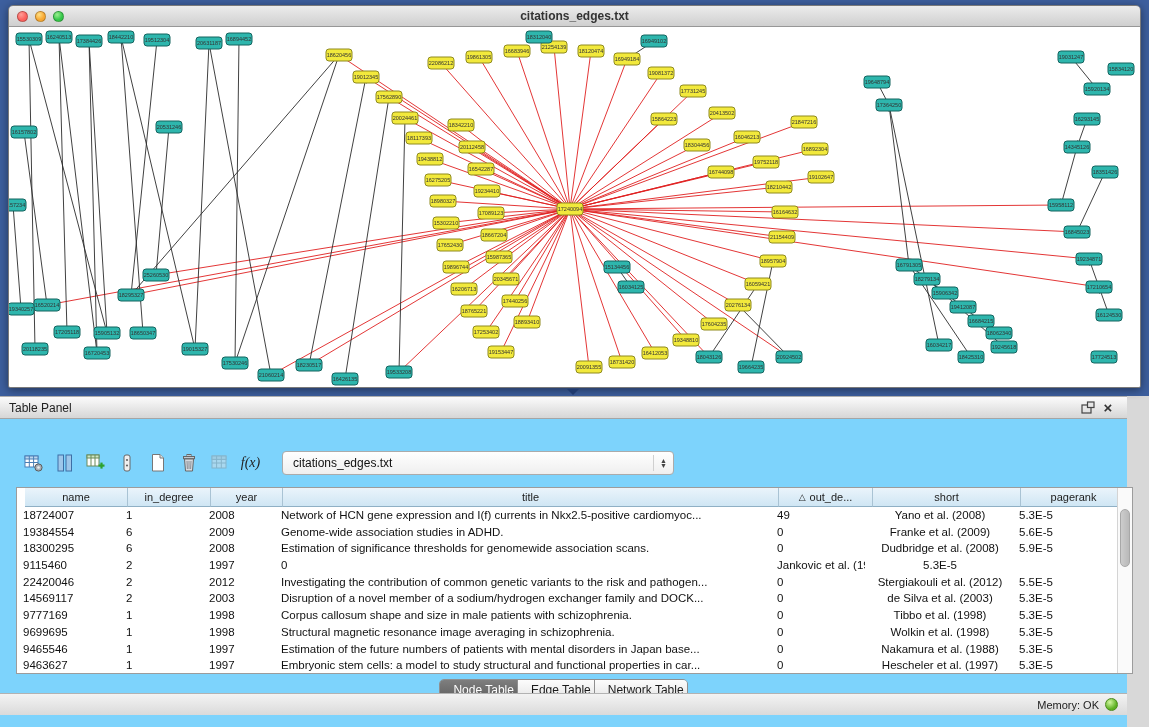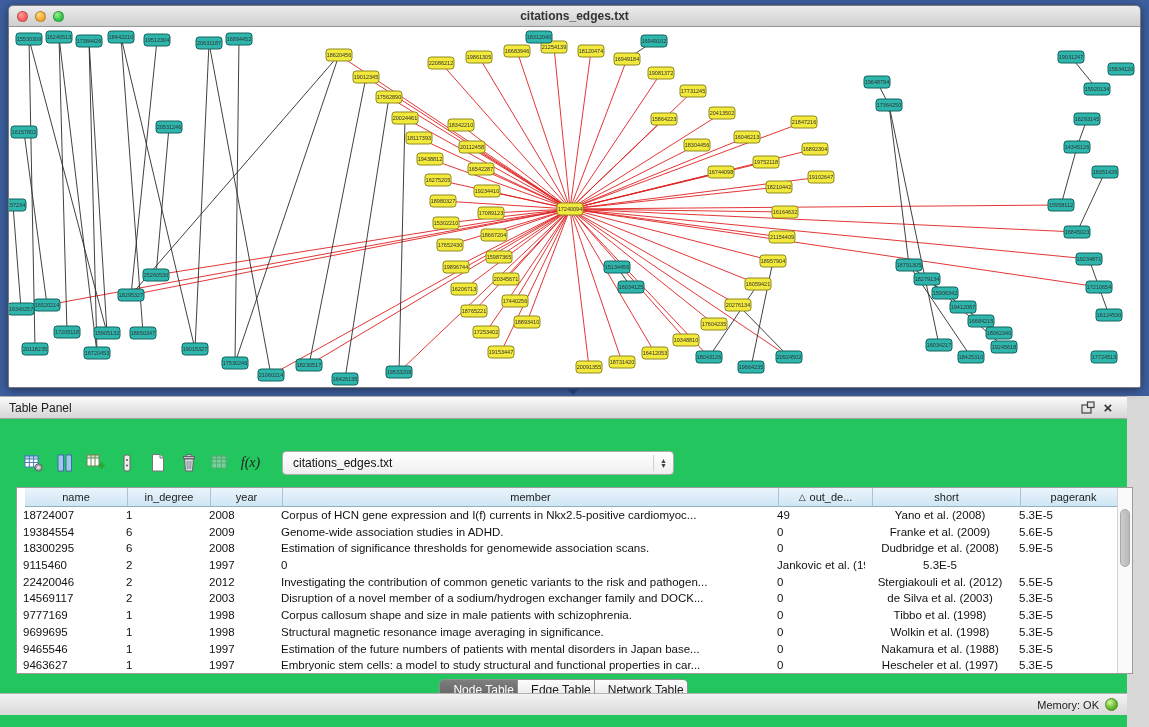--- a/index.html
+++ b/index.html
@@ -27,7 +27,7 @@
     border-top:6px solid #1f3a6e; }
 
   
-  .table-panel { position:relative; width:1127px; height:331px; background:#22c55e; }
+  .table-panel { position:relative; width:1127px; height:331px; background:#7dd3fc; }
   .panel-header { height:23px; background:linear-gradient(#fbfbfb,#d6d6d6);
     border-top:1px solid #aeaeae; border-bottom:1px solid #a5a5a5;
     display:flex; align-items:center; padding:0 9px; font-size:12px; color:#222; }

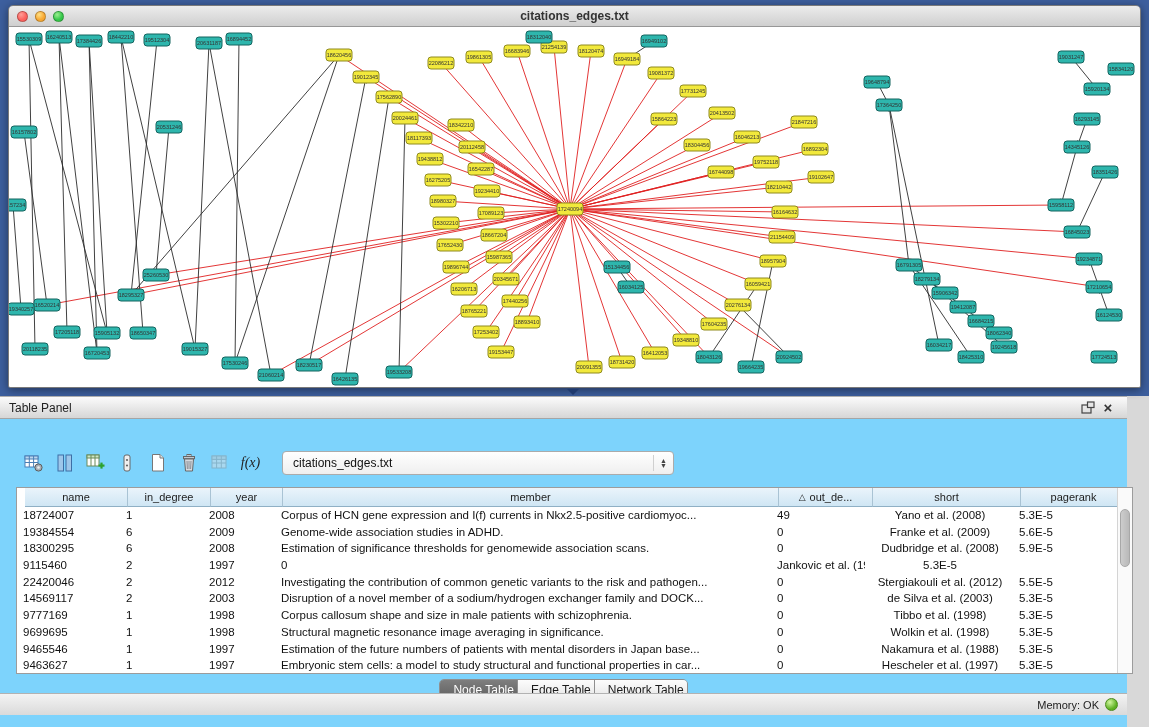--- a/index.html
+++ b/index.html
@@ -757,7 +757,7 @@
             <span>year</span>
           </div>
           <div class="hcell">
-            <span>member</span>
+            <span>title</span>
           </div>
           <div class="hcell">
             <span class="sort">△</span>

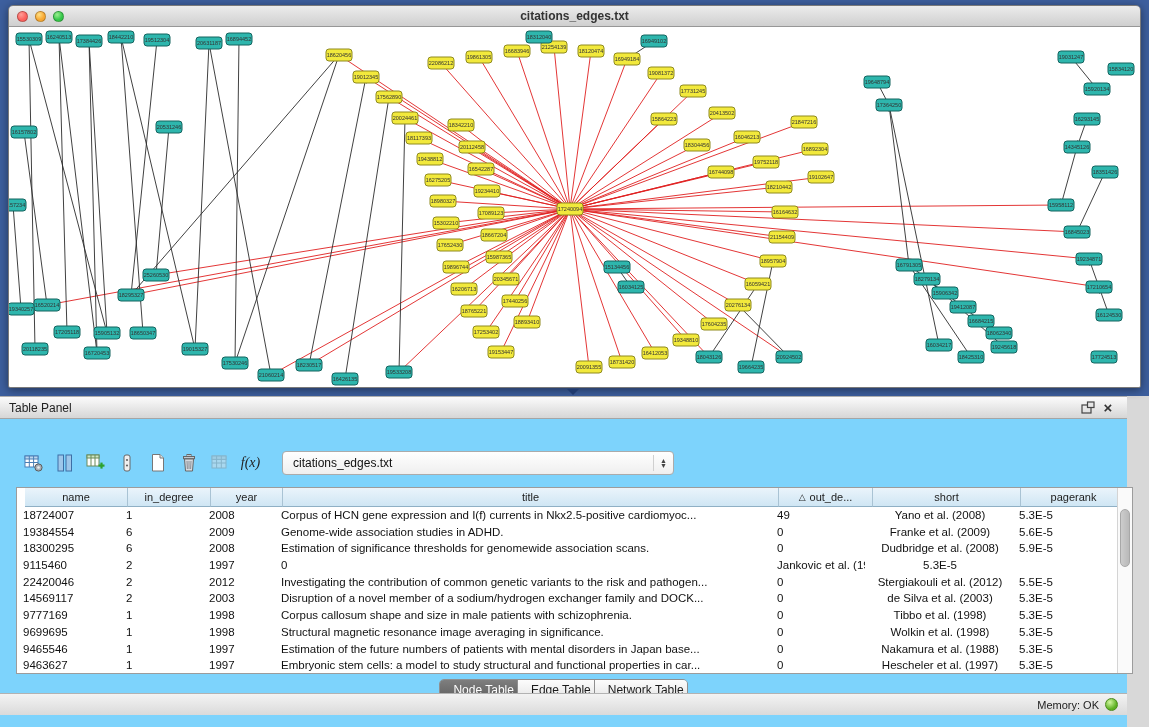--- a/index.html
+++ b/index.html
@@ -775,7 +775,7 @@
             <div class="tcell">18724007</div>
             <div class="tcell">1</div>
             <div class="tcell">2008</div>
-            <div class="tcell">Corpus of HCN gene expression and I(f) currents in Nkx2.5-positive cardiomyoc...</div>
+            <div class="tcell">Network of HCN gene expression and I(f) currents in Nkx2.5-positive cardiomyoc...</div>
             <div class="tcell">49</div>
             <div class="tcell">Yano et al. (2008)</div>
             <div class="tcell">5.3E-5</div>

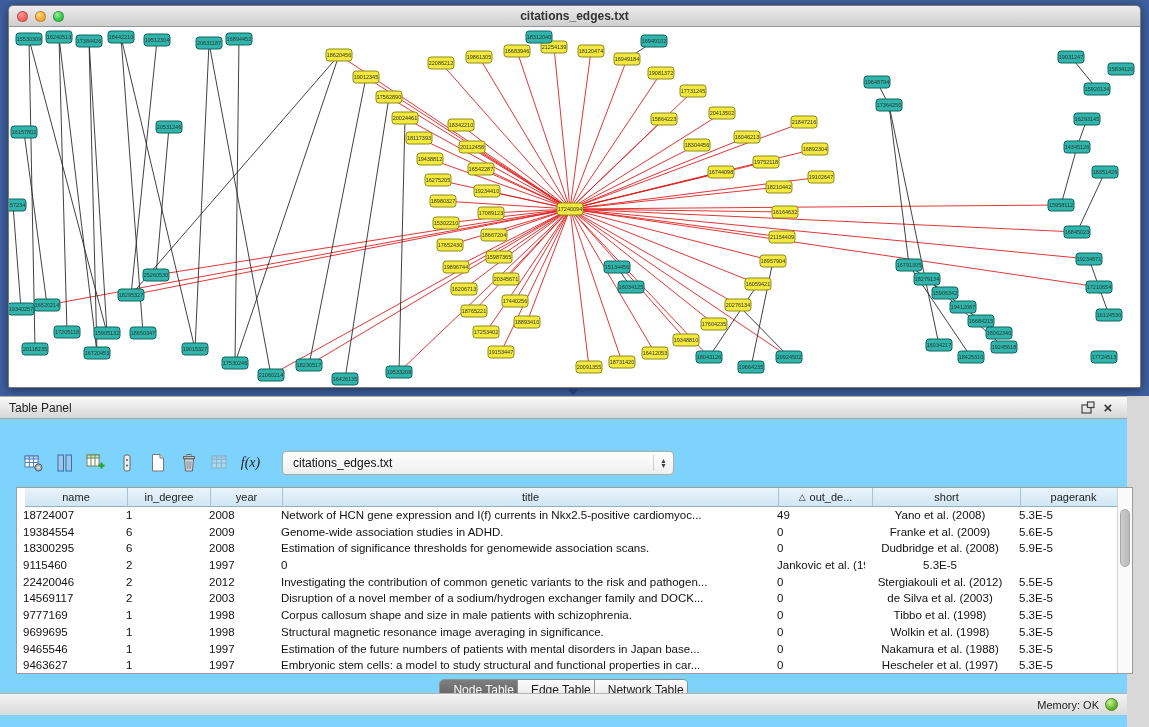--- a/index.html
+++ b/index.html
@@ -837,7 +837,7 @@
             <div class="tcell">9699695</div>
             <div class="tcell">1</div>
             <div class="tcell">1998</div>
-            <div class="tcell">Structural magnetic resonance image averaging in significance.</div>
+            <div class="tcell">Structural magnetic resonance image averaging in schizophrenia.</div>
             <div class="tcell">0</div>
             <div class="tcell">Wolkin et al. (1998)</div>
             <div class="tcell">5.3E-5</div>

